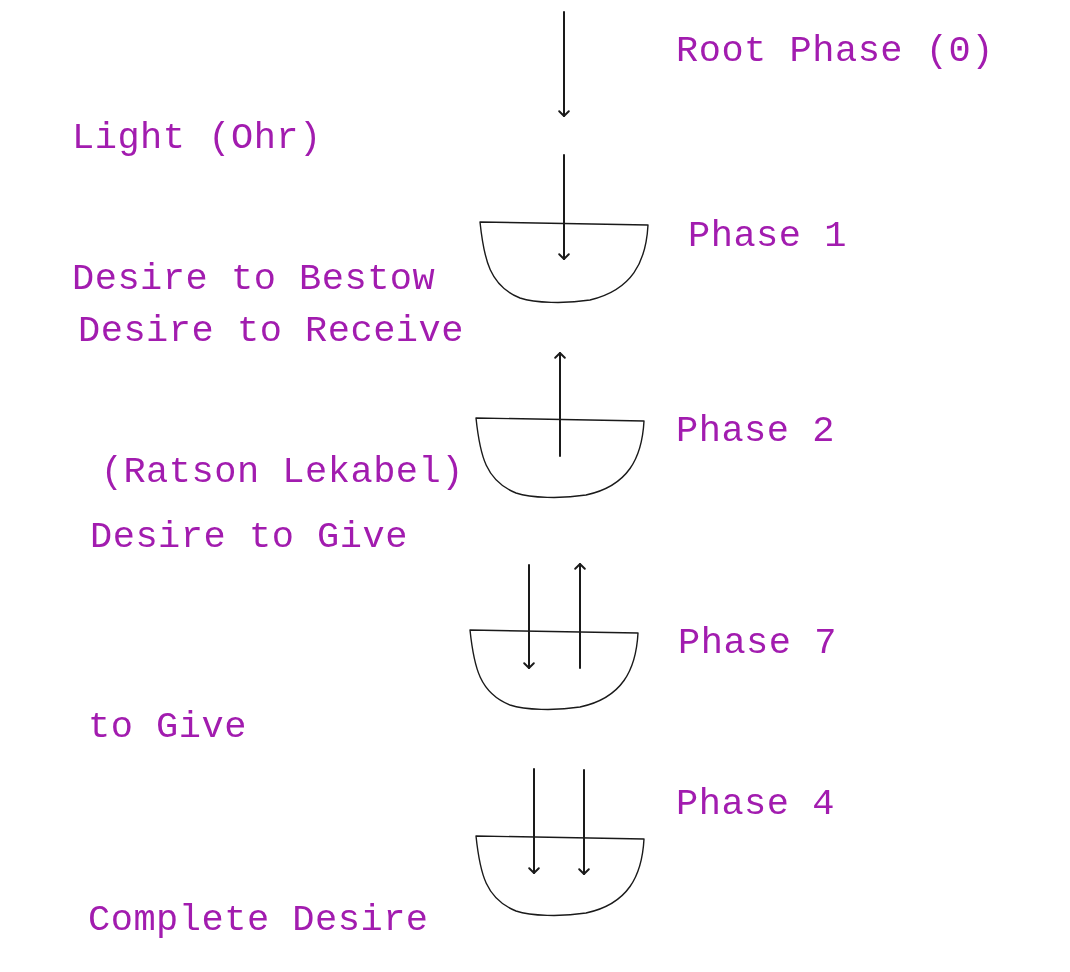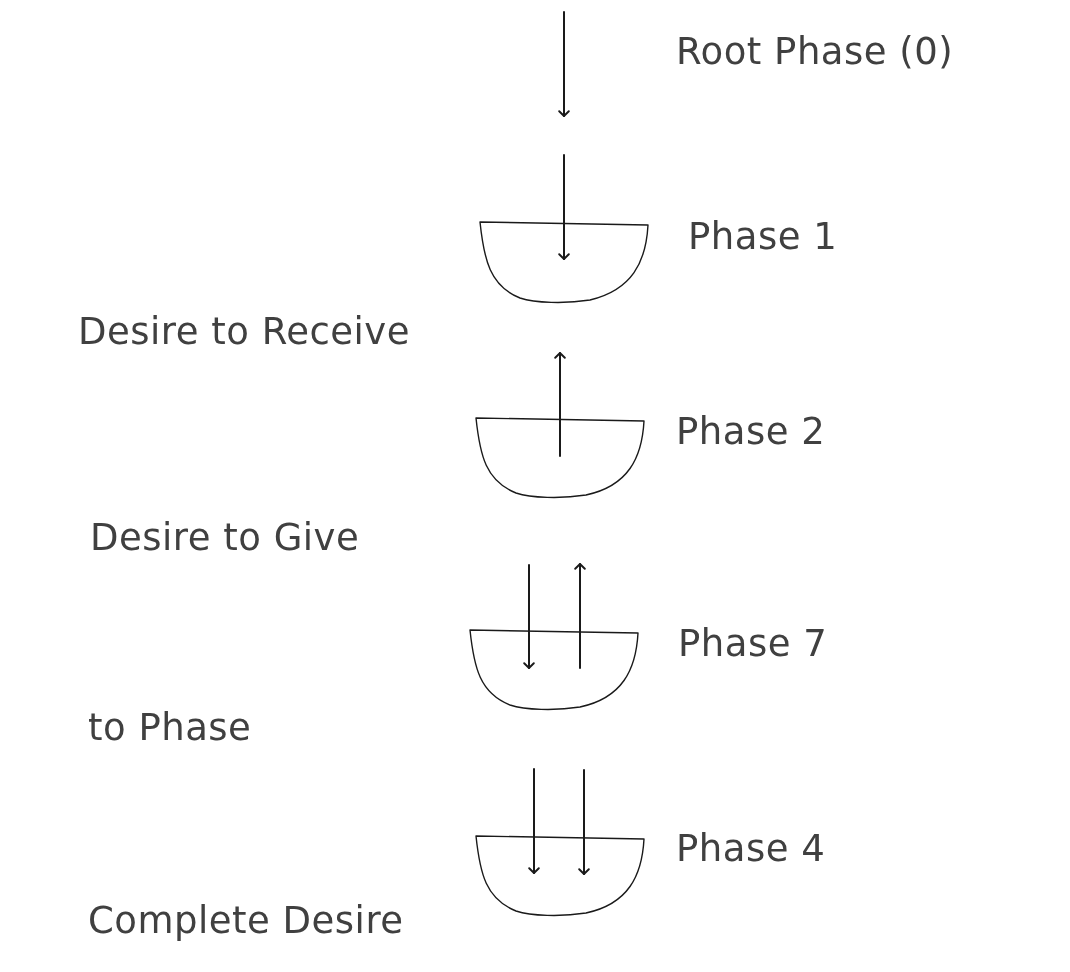--- a/index.html
+++ b/index.html
@@ -6,7 +6,7 @@
   body { width: 1070px; height: 972px; position: relative; overflow: hidden;
          font-family: "DejaVu Sans", sans-serif; color: #111; }
   .txt { position: absolute; font-size: 37px; line-height: 47px; letter-spacing: 0.5px;
-         white-space: pre; color: #404040; }
+         white-space: pre; color: #a21caf; font-family: Liberation Mono, monospace; }
   svg.diagram { position: absolute; left: 0; top: 0; }
   .stroke { stroke: #1a1a1a; fill: none; stroke-linecap: round; stroke-linejoin: round; }
 </style>

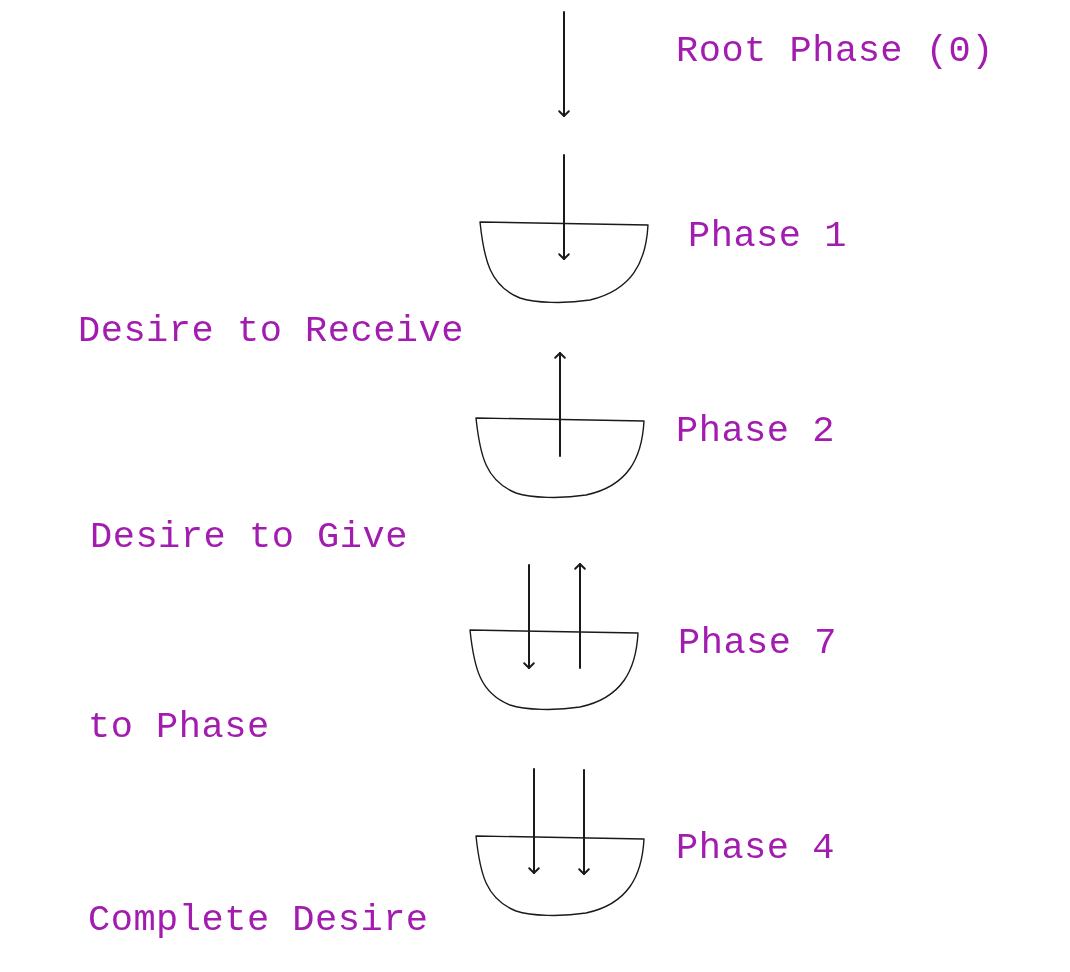--- a/index.html
+++ b/index.html
@@ -14,6 +14,7 @@
 <body>
 
 <div class="txt" style="left:72px; top:21px;">
+  <div>Light (Ohr)</div>
 </div>
 <div class="txt" style="left:78px; top:214px;text-align:right;">
   <div>Desire to Receive</div>

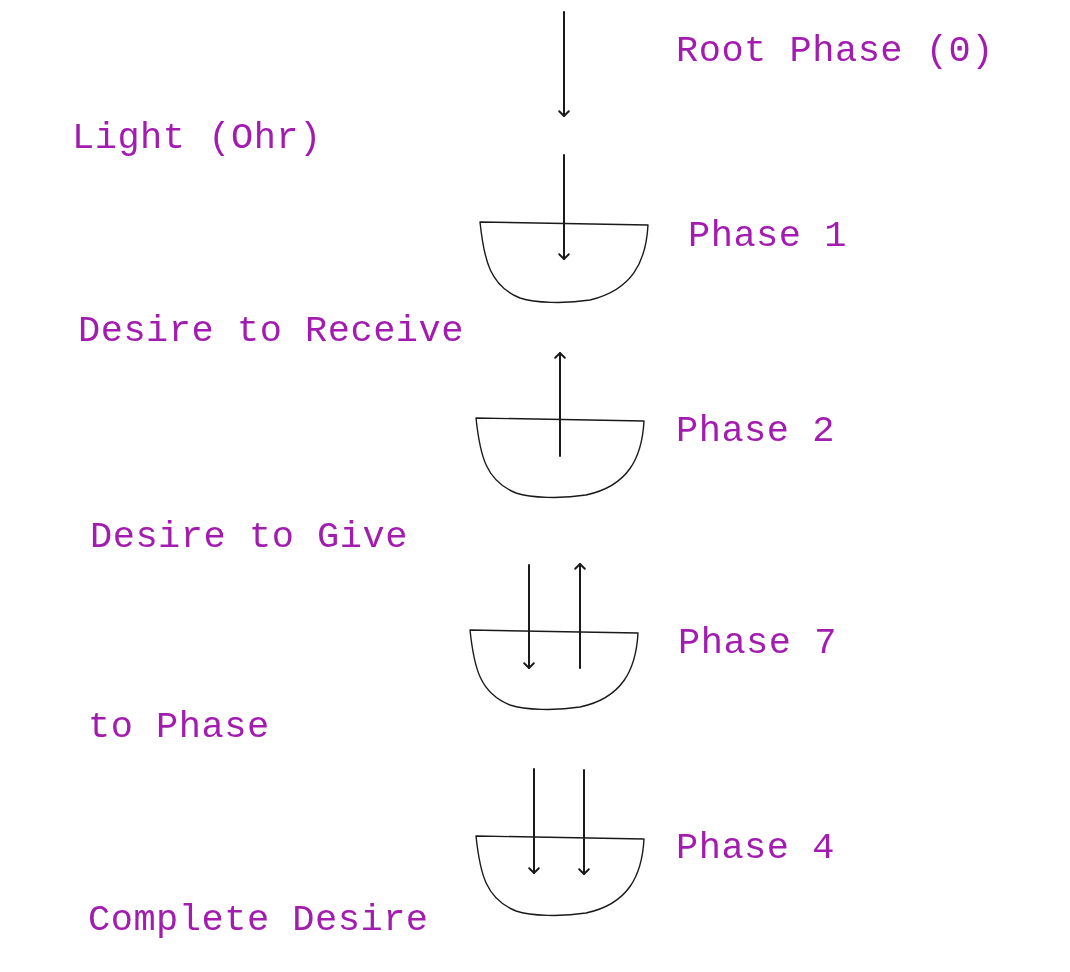--- a/index.html
+++ b/index.html
@@ -15,6 +15,7 @@
 
 <div class="txt" style="left:72px; top:21px;">
   <div>Light (Ohr)</div>
+  <div>Desire to Bestow</div>
 </div>
 <div class="txt" style="left:78px; top:214px;text-align:right;">
   <div>Desire to Receive</div>

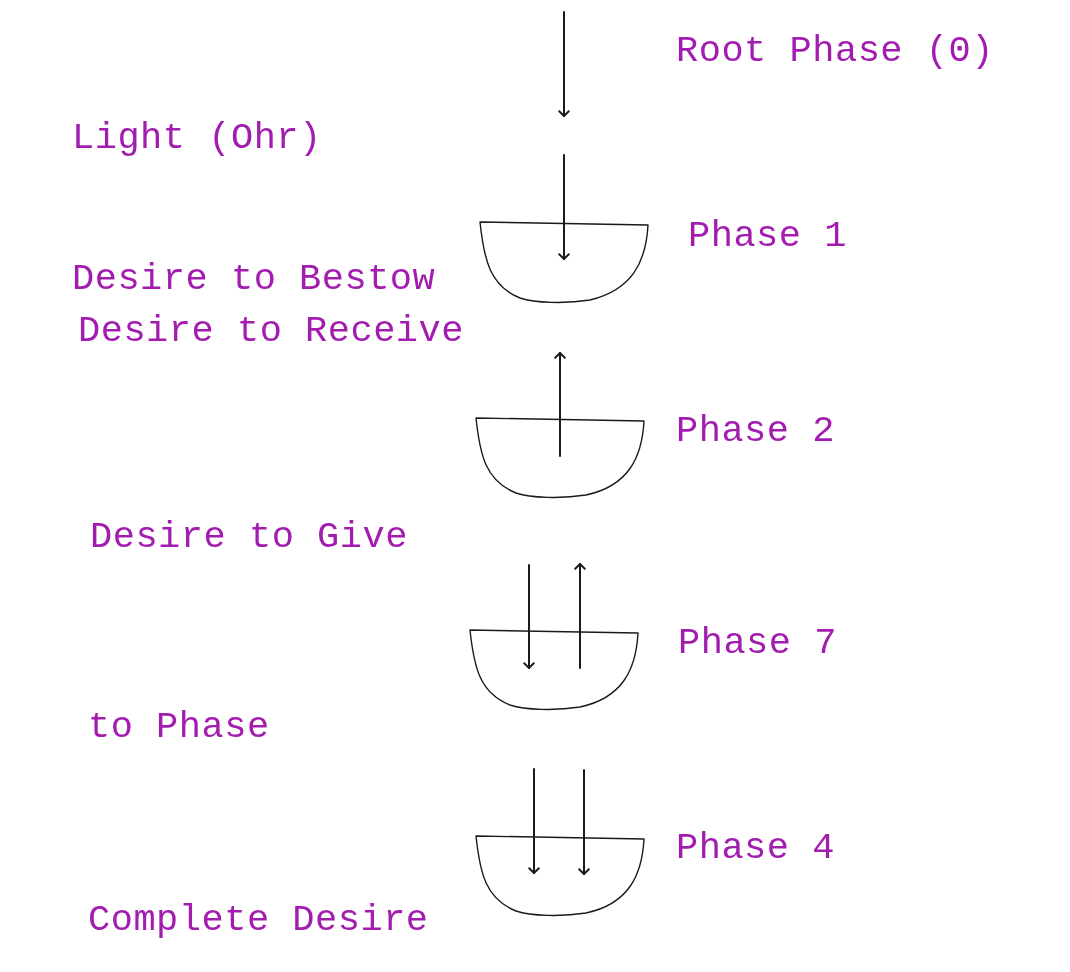--- a/index.html
+++ b/index.html
@@ -19,6 +19,7 @@
 </div>
 <div class="txt" style="left:78px; top:214px;text-align:right;">
   <div>Desire to Receive</div>
+  <div>(Ratson Lekabel)</div>
 </div>
 <div class="txt" style="left:90px; top:420px;">
   <div>Desire to Give</div>

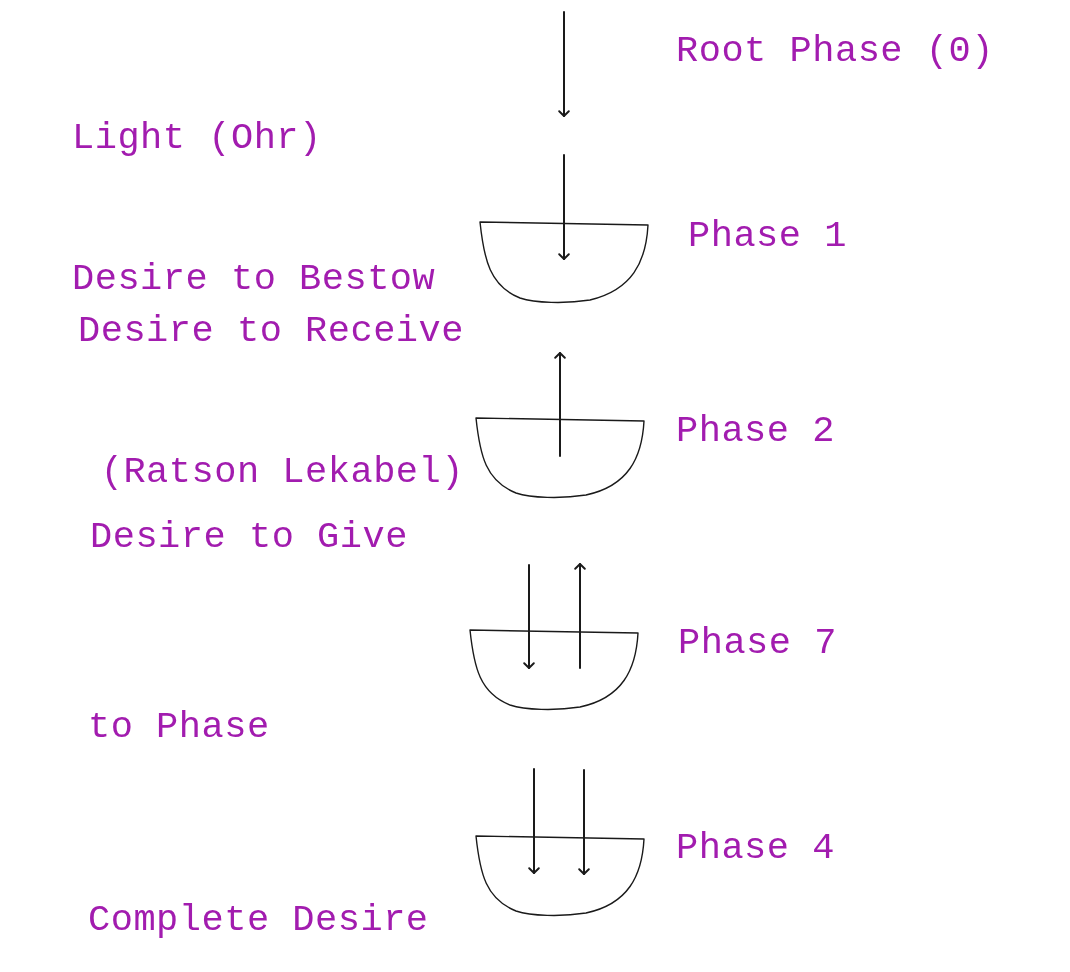--- a/index.html
+++ b/index.html
@@ -25,7 +25,7 @@
   <div>Desire to Give</div>
 </div>
 <div class="txt" style="left:88px; top:610px;">
-  <div>to Phase</div>
+  <div>to Give</div>
 </div>
 <div class="txt" style="left:88px; top:803px;">
   <div>Complete Desire</div>

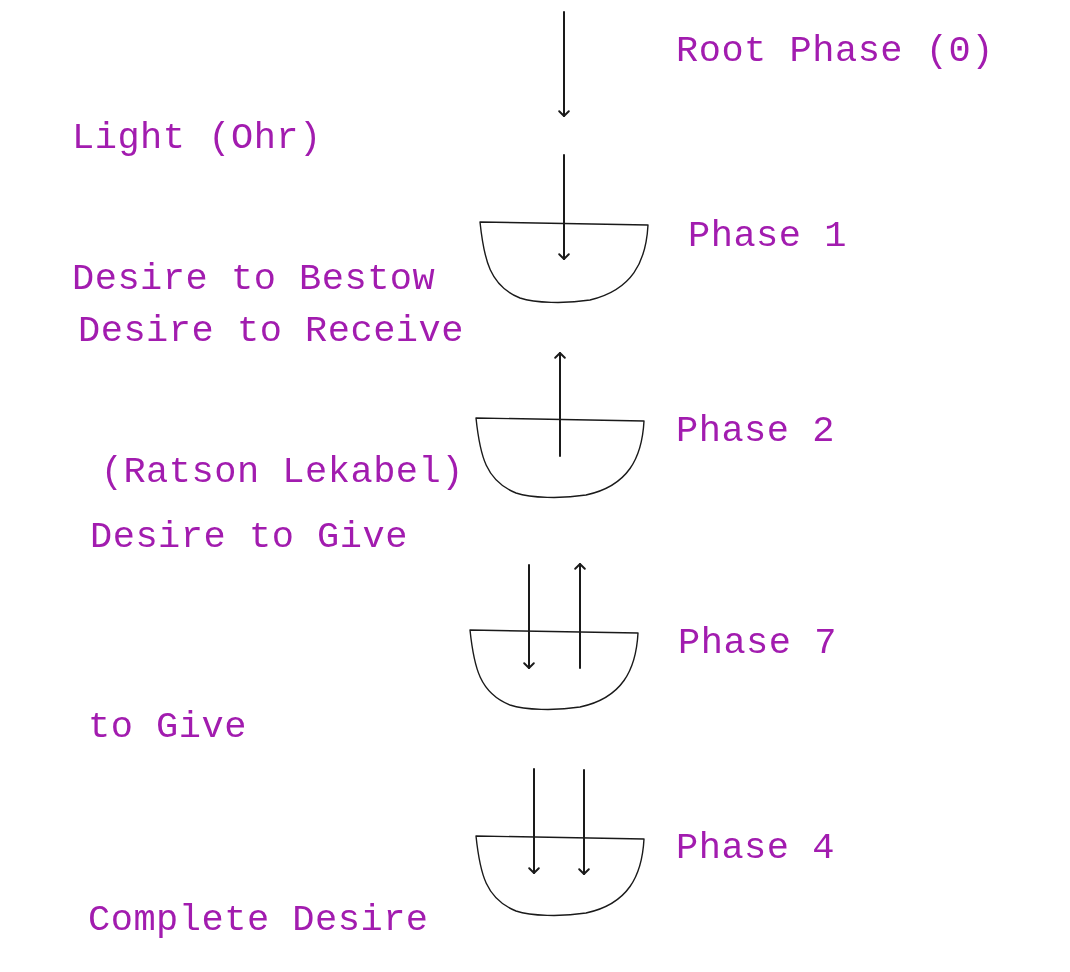--- a/index.html
+++ b/index.html
@@ -37,7 +37,7 @@
 <div class="txt" style="left:688px; top:213px;">Phase 1</div>
 <div class="txt" style="left:676px; top:408px;">Phase 2</div>
 <div class="txt" style="left:678px; top:620px;">Phase 7</div>
-<div class="txt" style="left:676px; top:825px;">Phase 4</div>
+<div class="txt" style="left:676px; top:781px;">Phase 4</div>
 
 <svg class="diagram" width="1070" height="972" viewBox="0 0 1070 972" xmlns="http://www.w3.org/2000/svg">
   <defs>

